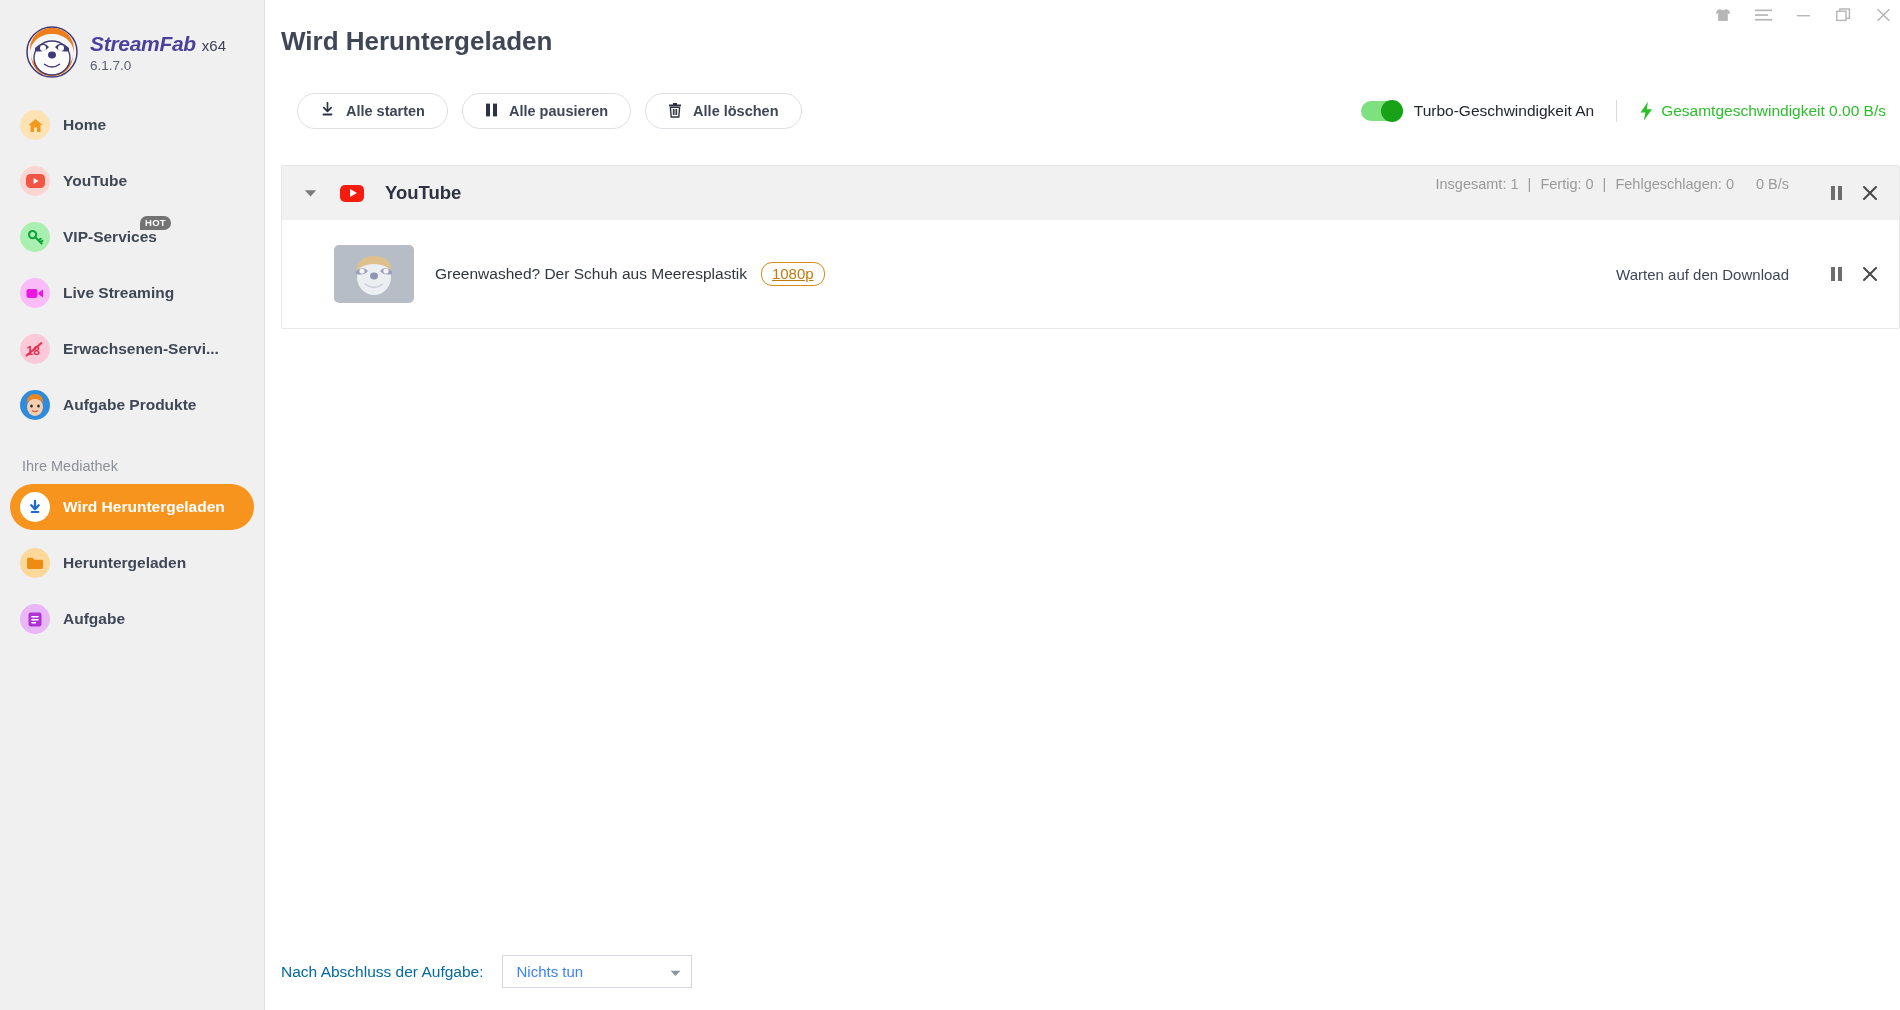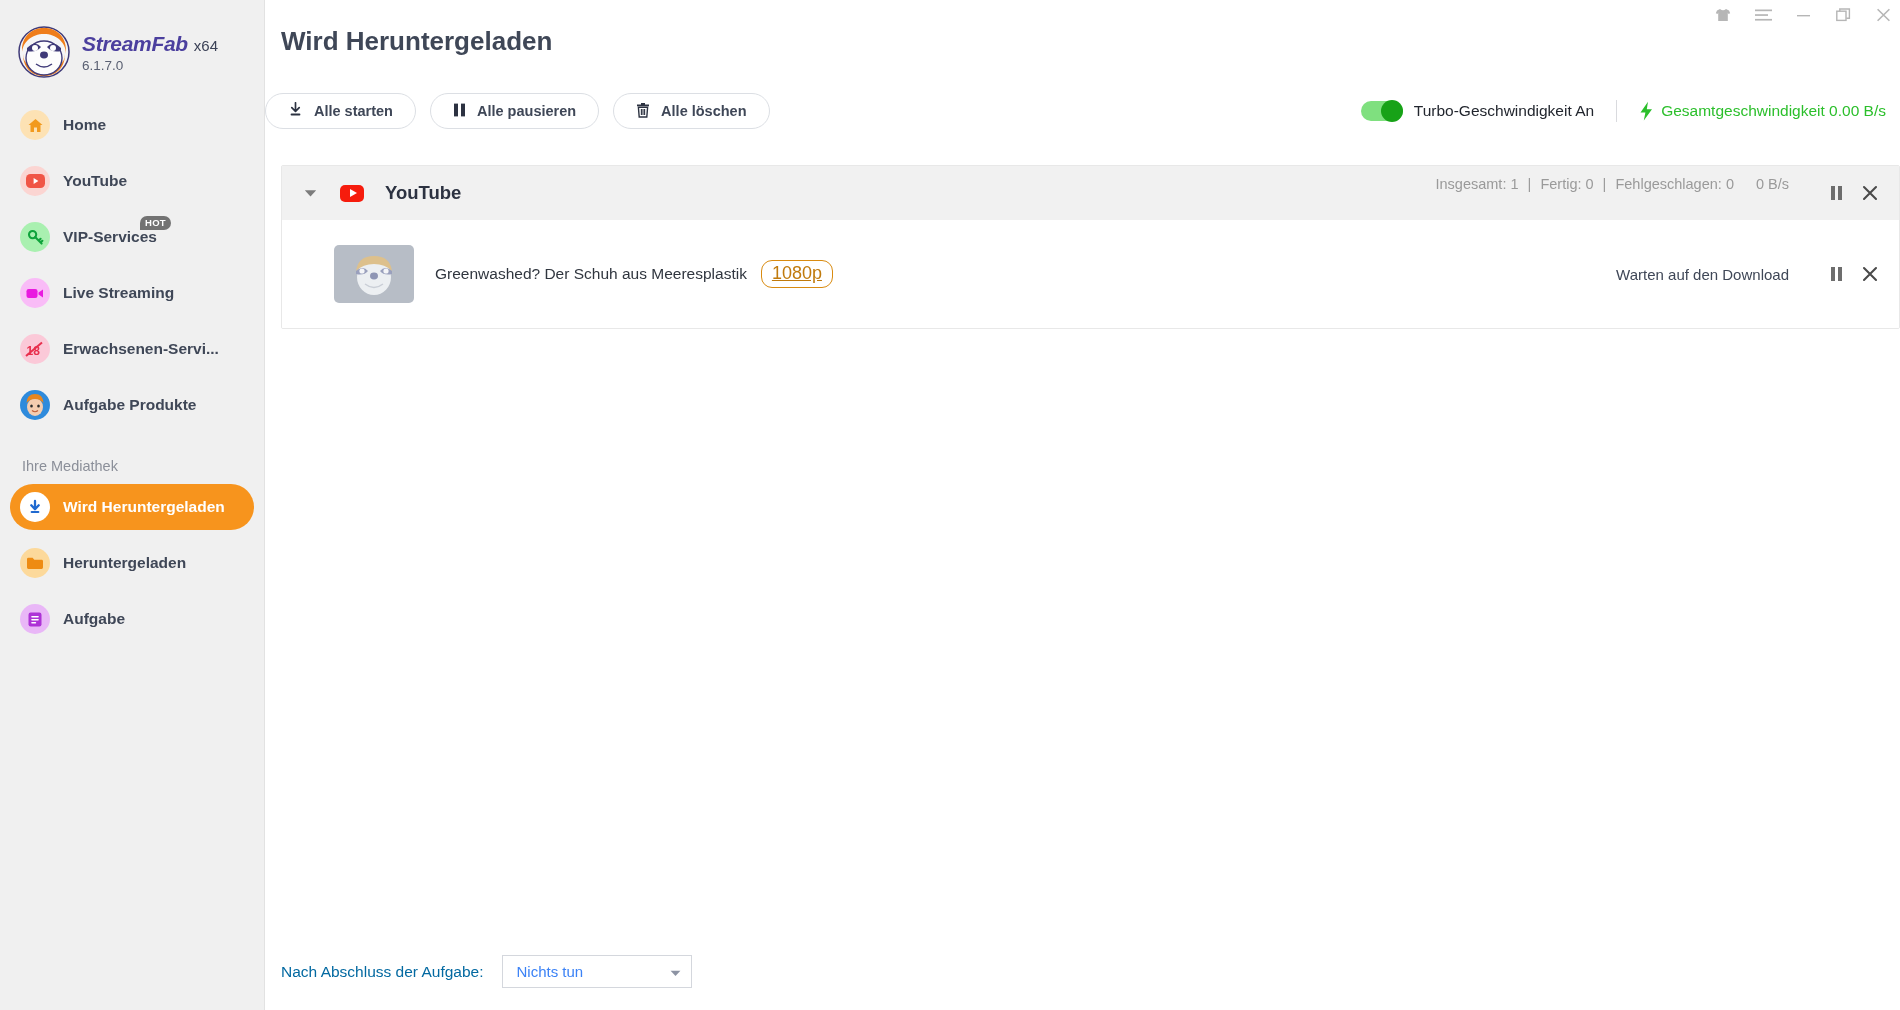--- a/index.html
+++ b/index.html
@@ -21,7 +21,7 @@
     position: relative;
   }
 
-  .brand { display: flex; align-items: center; padding: 18px 0 0 16px; height: 86px; }
+  .brand { display: flex; align-items: center; padding: 18px 0 0 24px; height: 86px; }
   .brand-logo { width: 56px; height: 56px; flex: 0 0 56px; position: relative; }
   .brand-text { margin-left: 10px; }
   .brand-line1 { display: flex; align-items: baseline; }

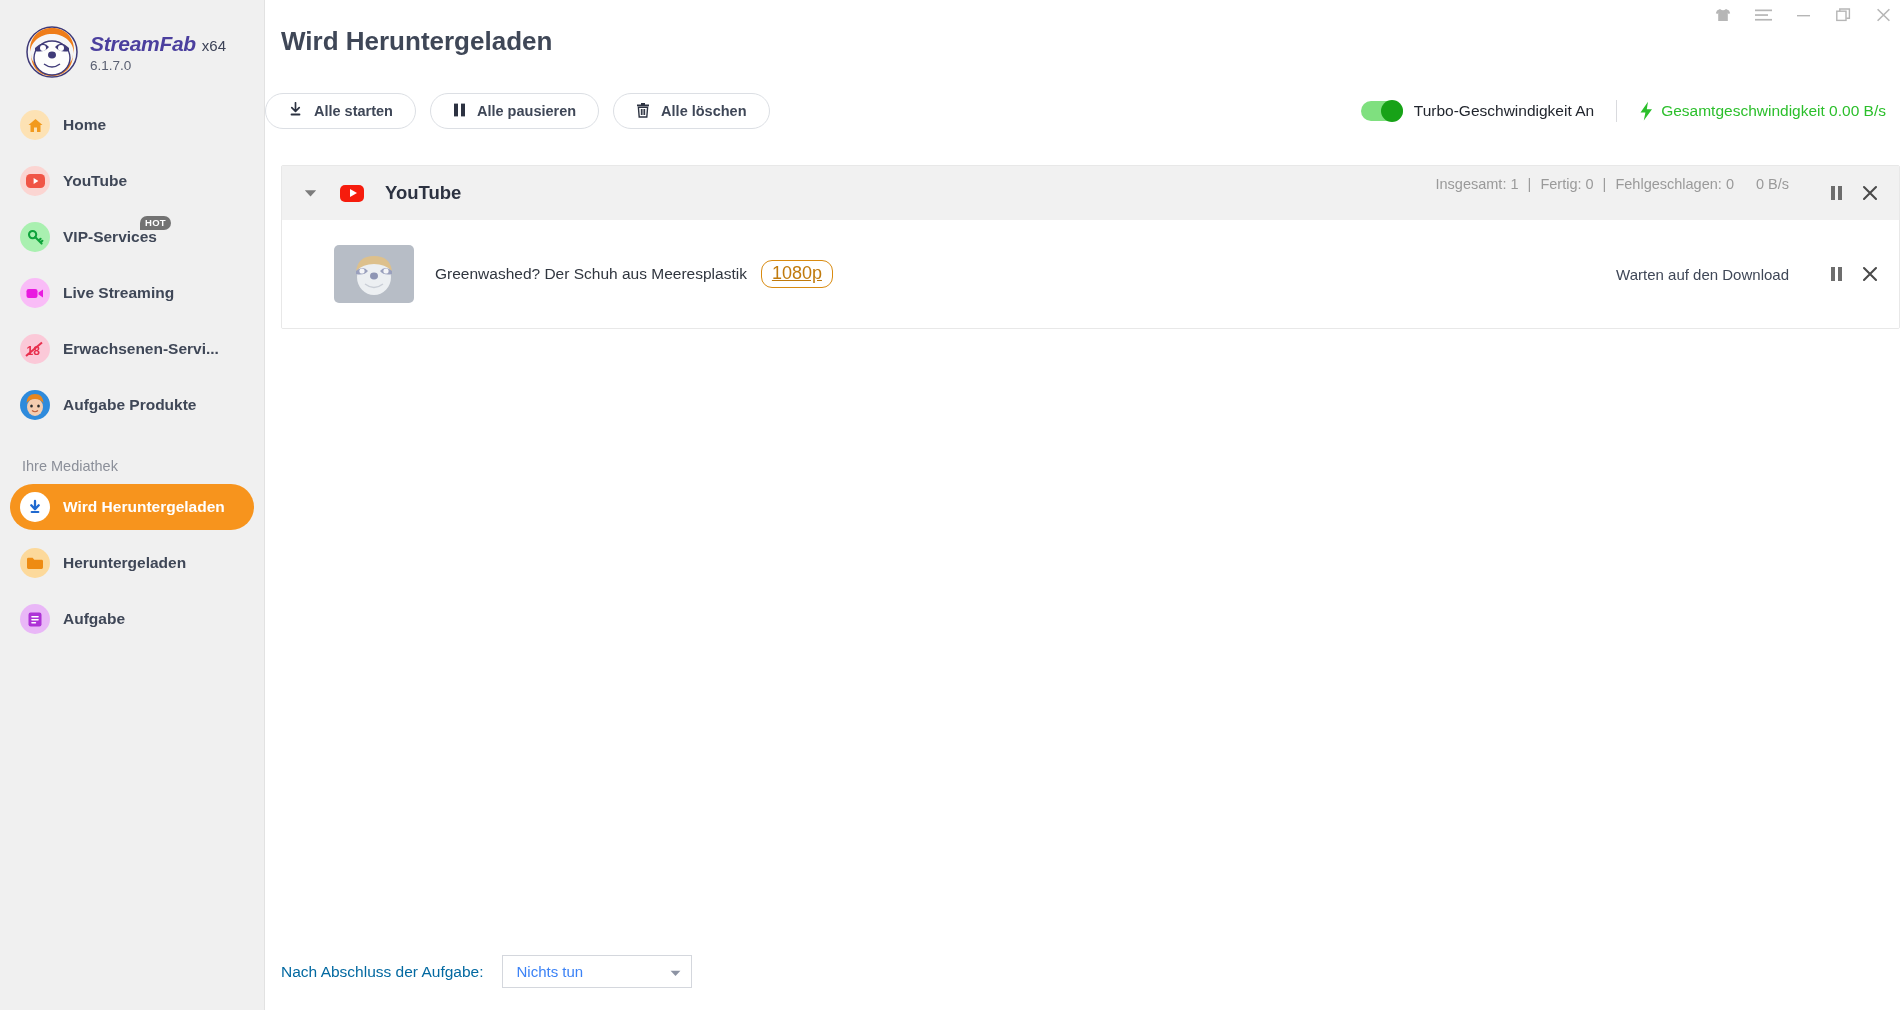--- a/index.html
+++ b/index.html
@@ -88,7 +88,7 @@
   }
 
   .toolbar {
-    position: absolute; left: 0; top: 93px;
+    position: absolute; left: 32px; top: 93px;
     display: flex; align-items: flex-end; gap: 14px;
   }
   .tbtn {

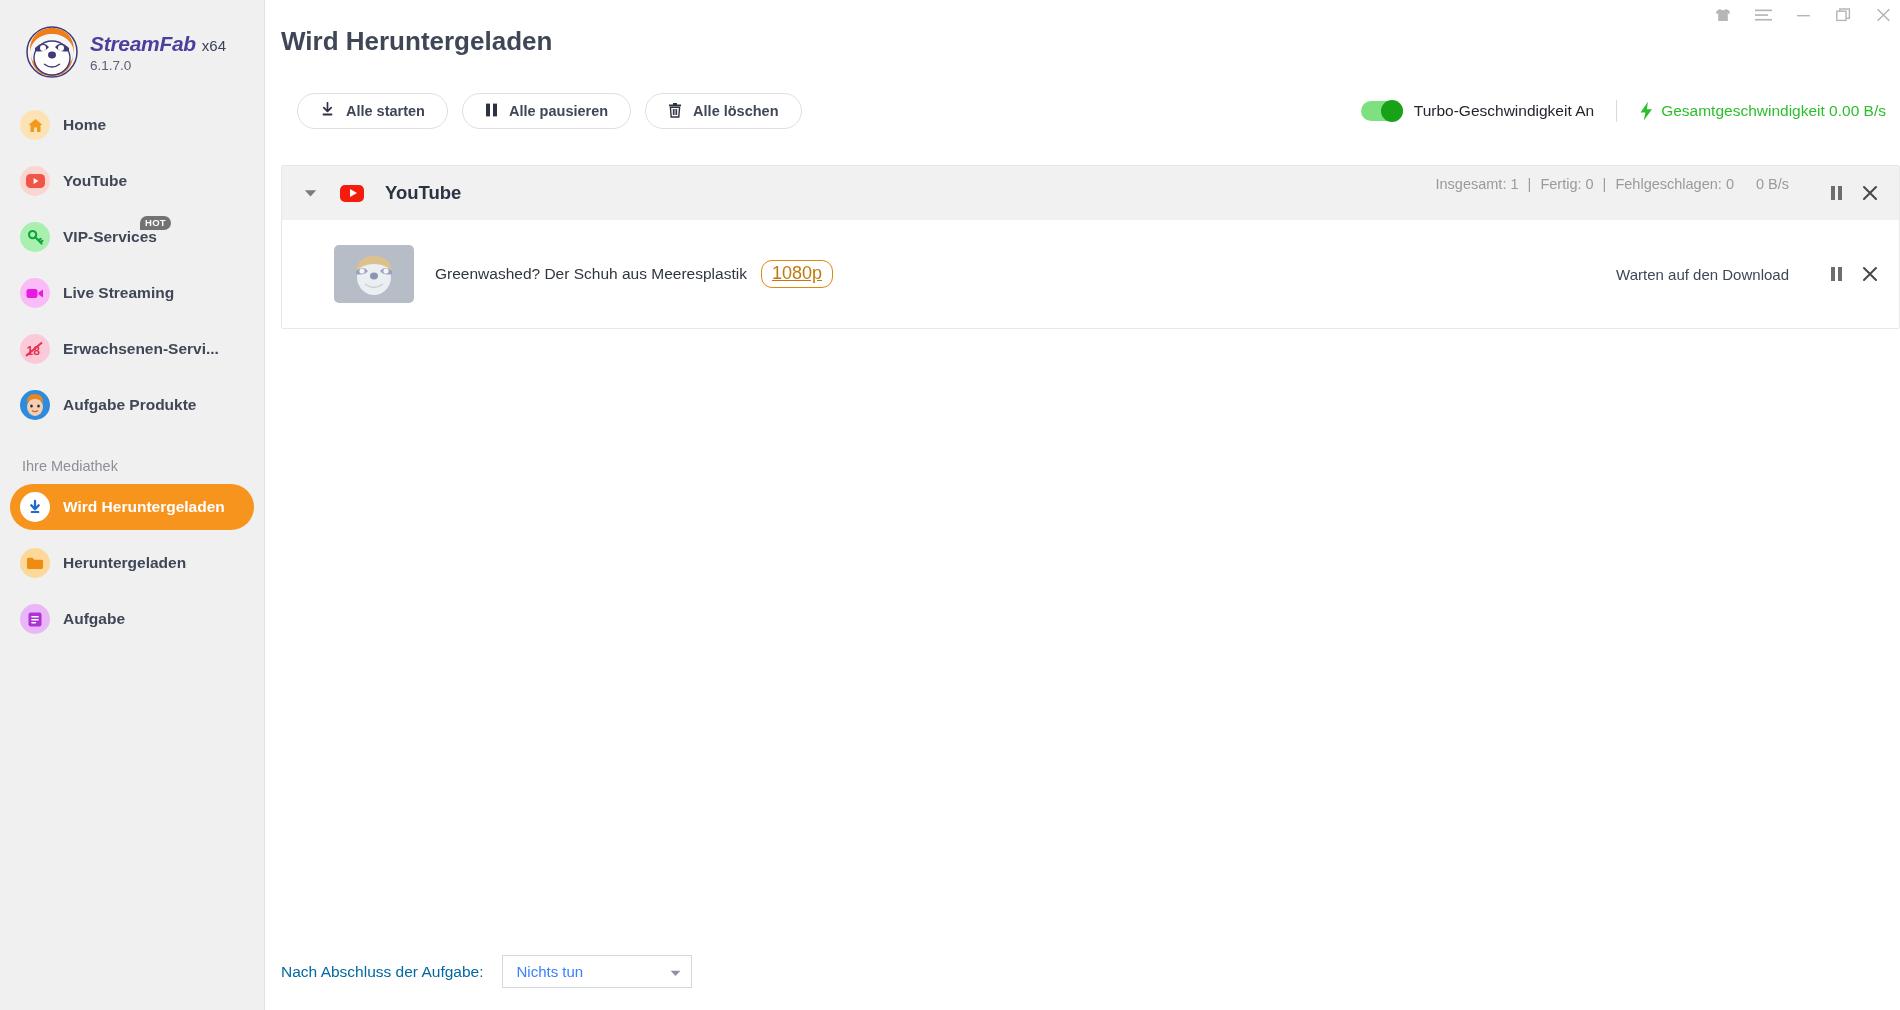--- a/index.html
+++ b/index.html
@@ -162,7 +162,7 @@
   .task-title { font-size: 15.5px; color: #30363f; }
   .quality {
     margin-left: 14px; border: 1px solid #d98b10; color: #c07a0c;
-    border-radius: 11px; font-size: 18px; padding: 2px 10px 3px;
+    border-radius: 11px; font-size: 15px; padding: 2px 10px 3px;
     white-space: nowrap;
     text-decoration: underline;
   }

